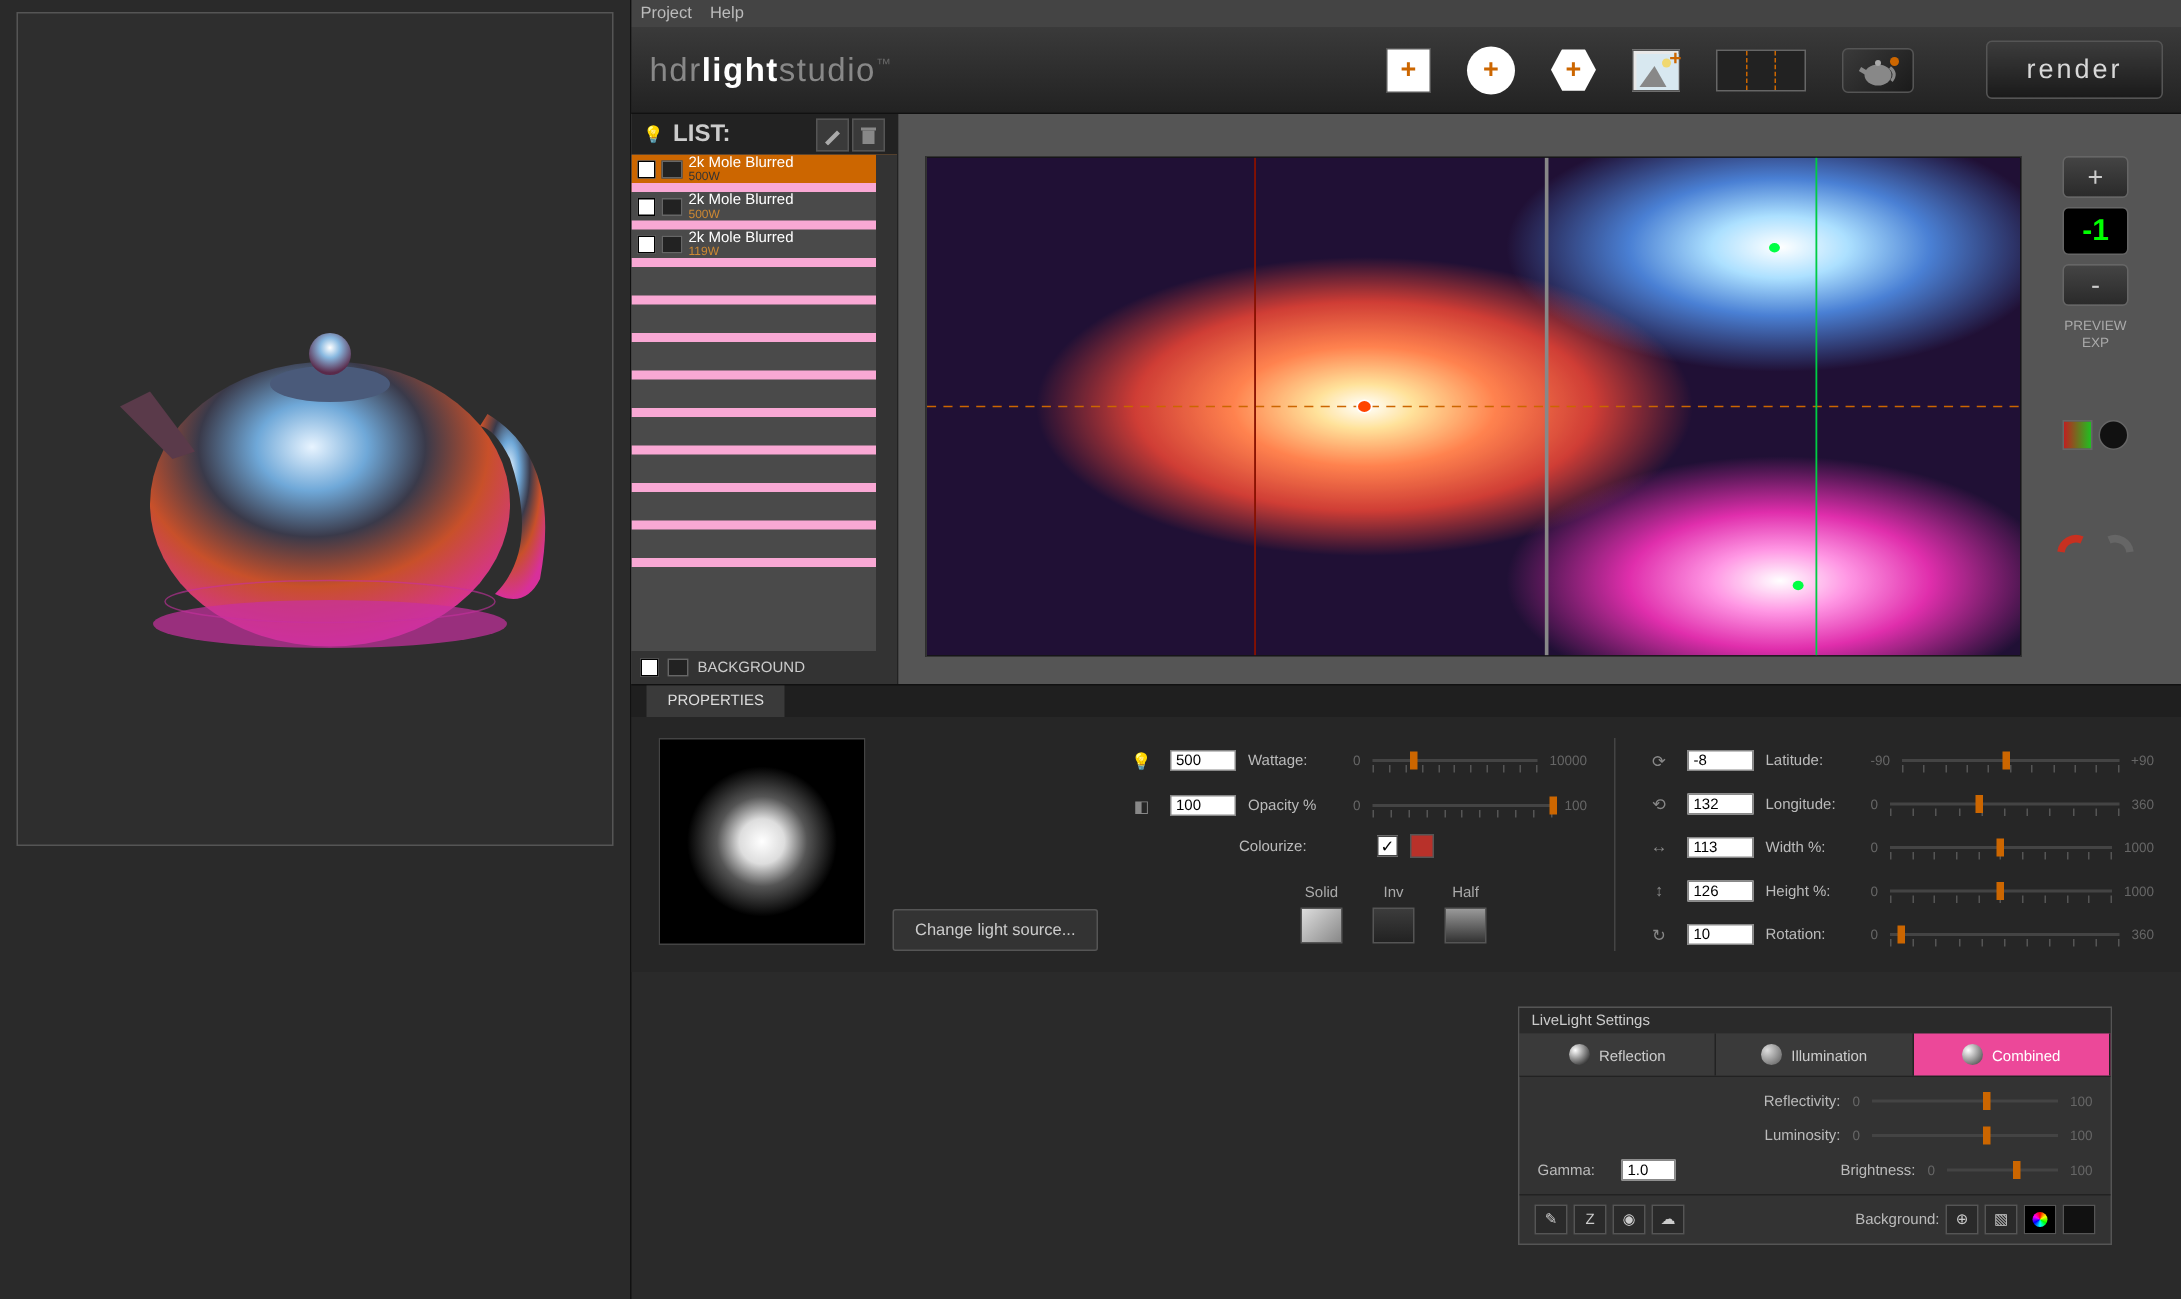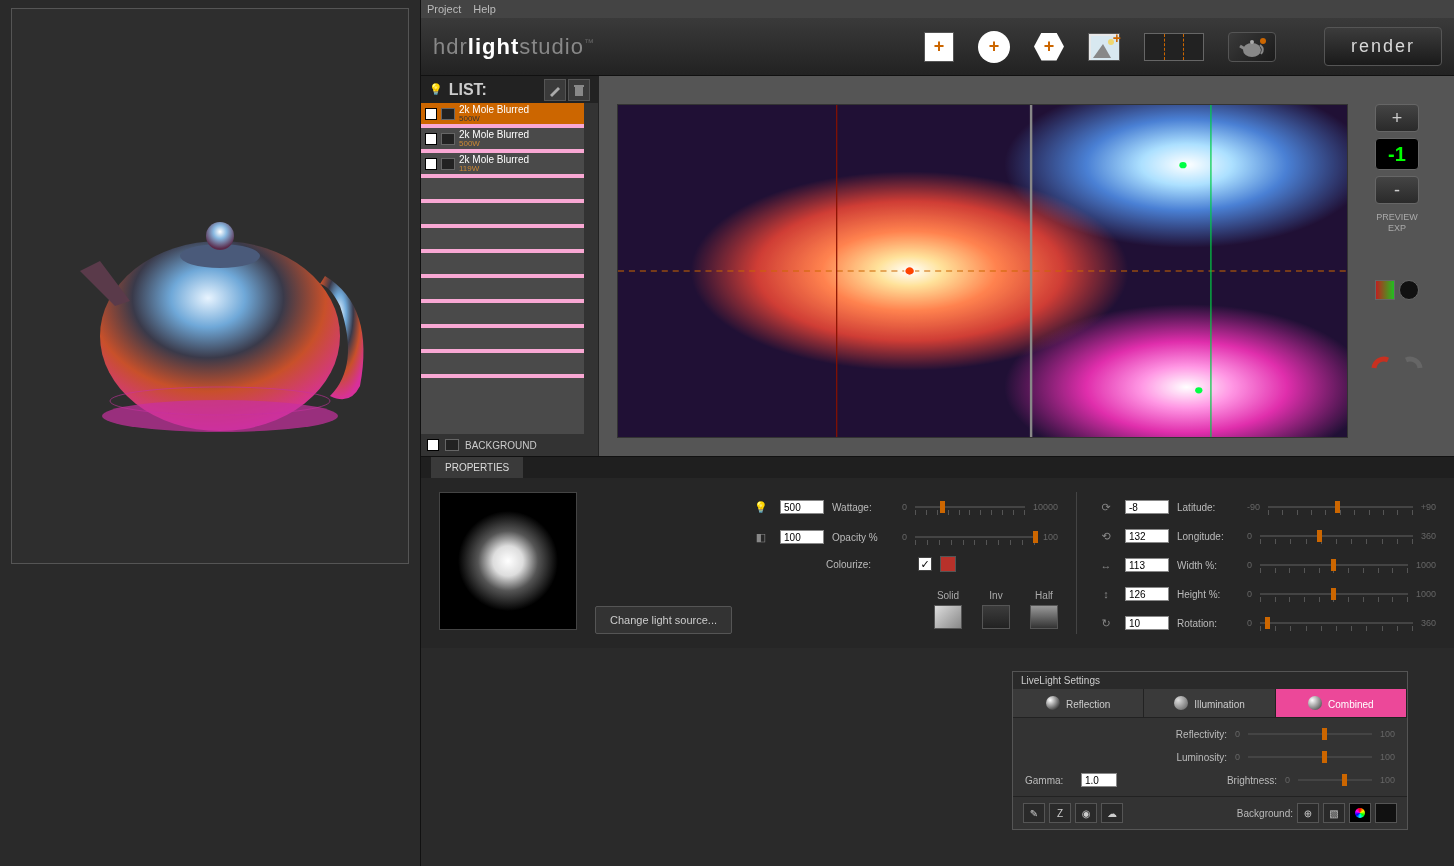--- a/index.html
+++ b/index.html
@@ -36,7 +36,7 @@
 .list-head-btns{margin-left:auto;display:flex;gap:2px;}
 .list-head-btns div{width:22px;height:22px;background:#3a3a3a;border:1px solid #555;display:flex;align-items:center;justify-content:center;cursor:pointer;}
 .list-body{flex:1;background:#4a4a4a;overflow:hidden;position:relative;}
-.list-item{height:25px;display:flex;align-items:center;padding:0 4px;gap:4px;border-bottom:4px solid #f9a8d4;font-size:10px;}
+.list-item{height:25px;display:flex;align-items:center;padding:0 4px;gap:4px;border-bottom:6px solid #f9a8d4;font-size:10px;}
 .list-item.sel{background:#cc6600;}
 .li-chk{width:12px;height:12px;background:#fff;border:1px solid #000;}
 .li-sw{width:14px;height:12px;background:#222;border:1px solid #666;}

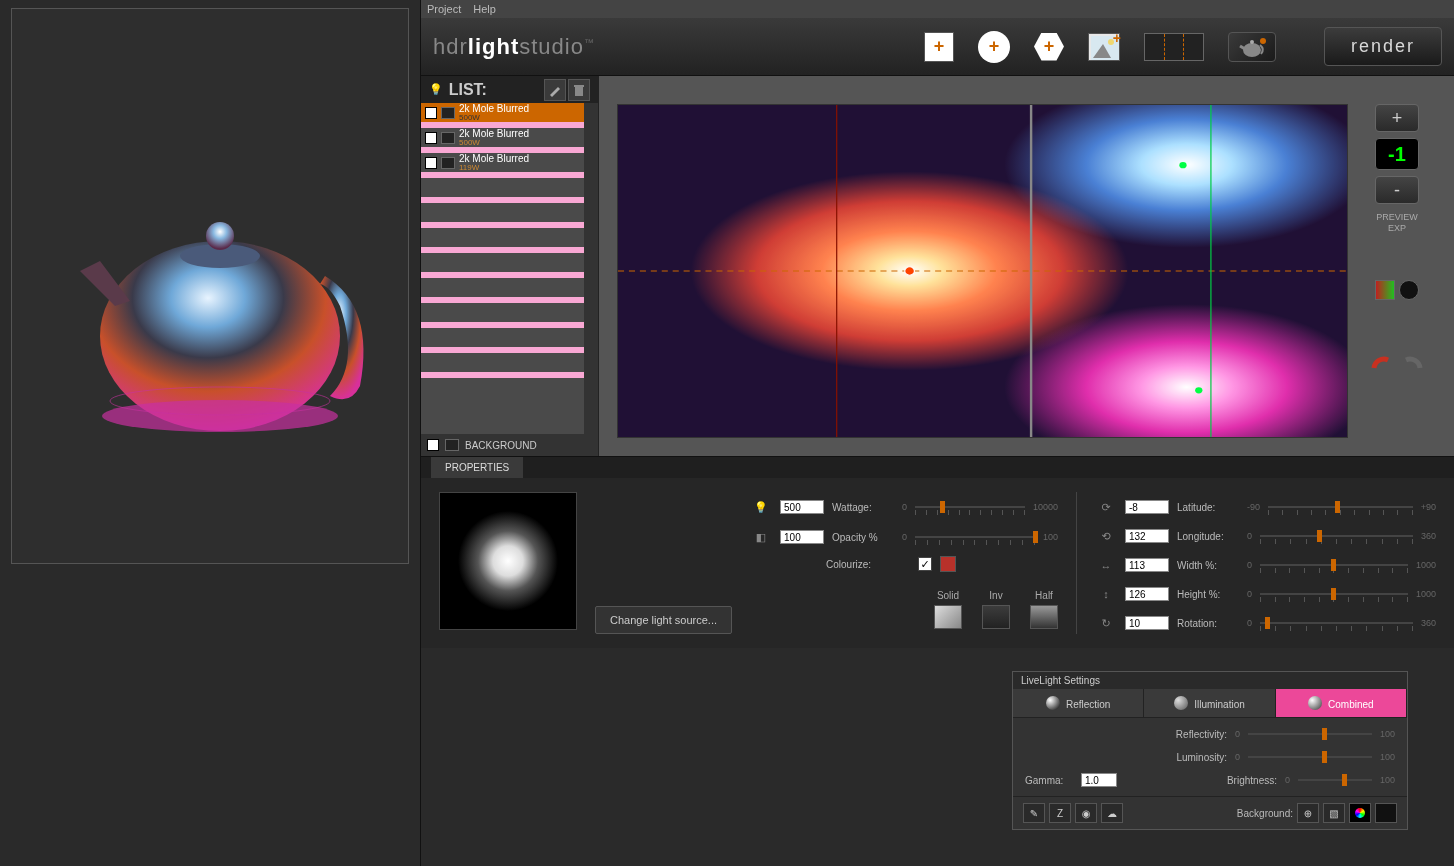--- a/index.html
+++ b/index.html
@@ -76,7 +76,7 @@
 .pthumb{position:absolute;top:2px;width:5px;height:12px;background:#cc6600;}
 .chk{width:14px;height:14px;background:#fff;border:1px solid #444;display:flex;align-items:center;justify-content:center;font-size:11px;color:#000;}
 .swatch{width:16px;height:16px;border:1px solid #555;}
-.mode-row{display:flex;gap:20px;margin-top:10px;margin-left:117px;justify-content:flex-end;}
+.mode-row{display:flex;gap:20px;margin-top:10px;margin-left:117px;}
 .mode{display:flex;flex-direction:column;align-items:center;gap:4px;font-size:10px;color:#aaa;}
 .mode-btn{width:28px;height:24px;background:linear-gradient(#3c3c3c,#222);border:1px solid #555;cursor:pointer;}
 .live-panel{position:absolute;right:46px;bottom:36px;width:396px;background:#333;border:1px solid #555;}

